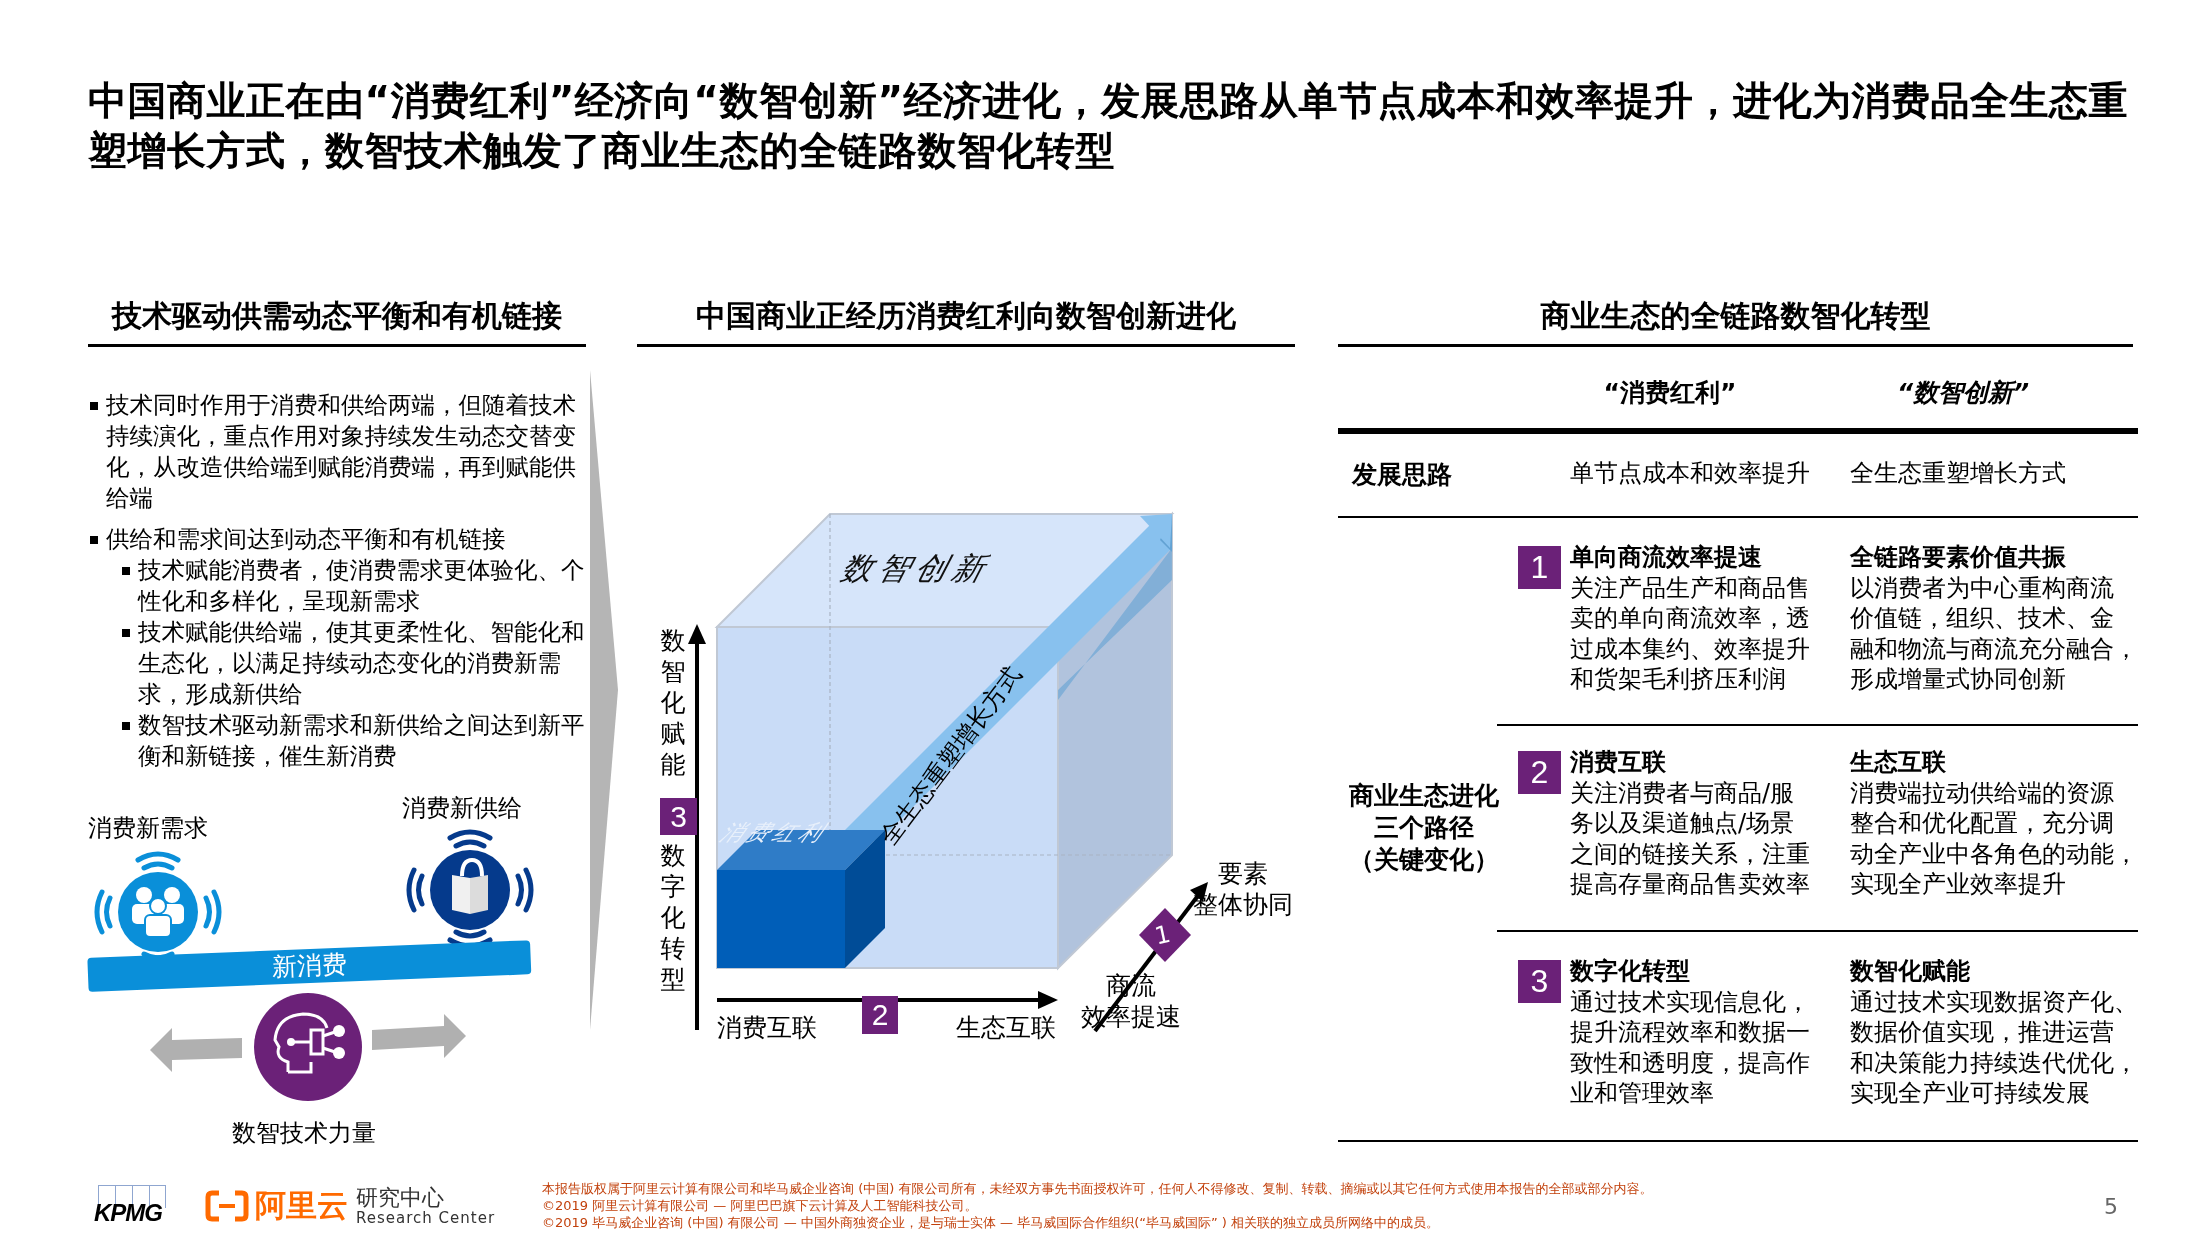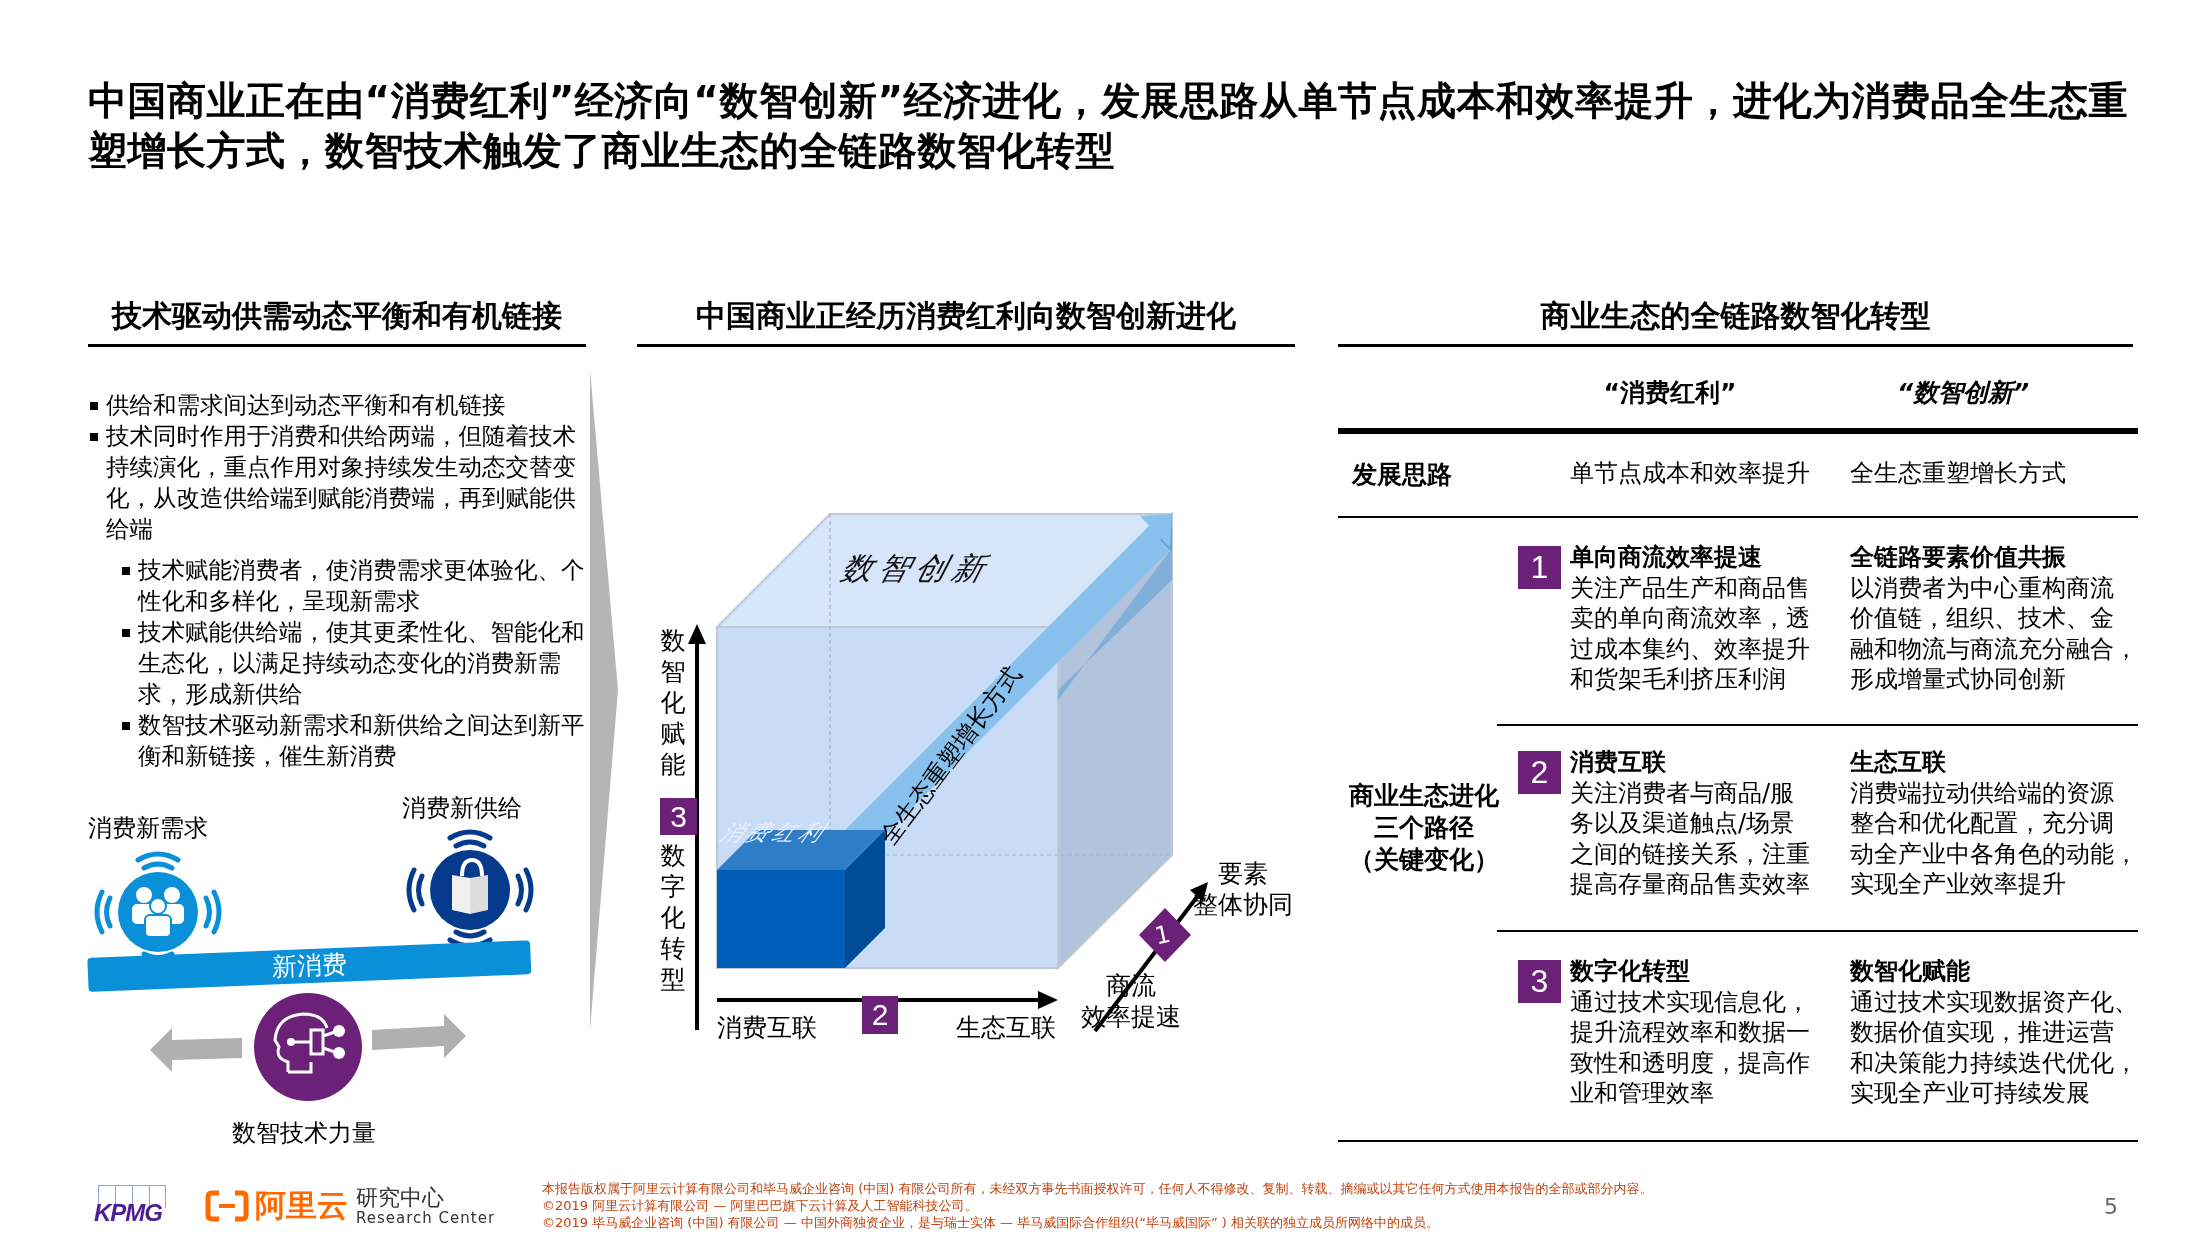--- a/index.html
+++ b/index.html
@@ -66,8 +66,8 @@
 <div class="abs sec-line" style="left:1338px; top:344px; width:795px;"></div>
 
 <div class="abs bullets">
+  <div class="b1"><span>技术同时作用于消费和供给两端，但随着技术持续演化，重点作用对象持续发生动态交替变化，从改造供给端到赋能消费端，再到赋能供给端</span></div>
   <div class="b1" style="margin-bottom:0;"><span>供给和需求间达到动态平衡和有机链接</span></div>
-  <div class="b1"><span>技术同时作用于消费和供给两端，但随着技术持续演化，重点作用对象持续发生动态交替变化，从改造供给端到赋能消费端，再到赋能供给端</span></div>
   <div class="sub-list">
     <div class="b2"><span>技术赋能消费者，使消费需求更体验化、个性化和多样化，呈现新需求</span></div>
     <div class="b2"><span>技术赋能供给端，使其更柔性化、智能化和生态化，以满足持续动态变化的消费新需求，形成新供给</span></div>

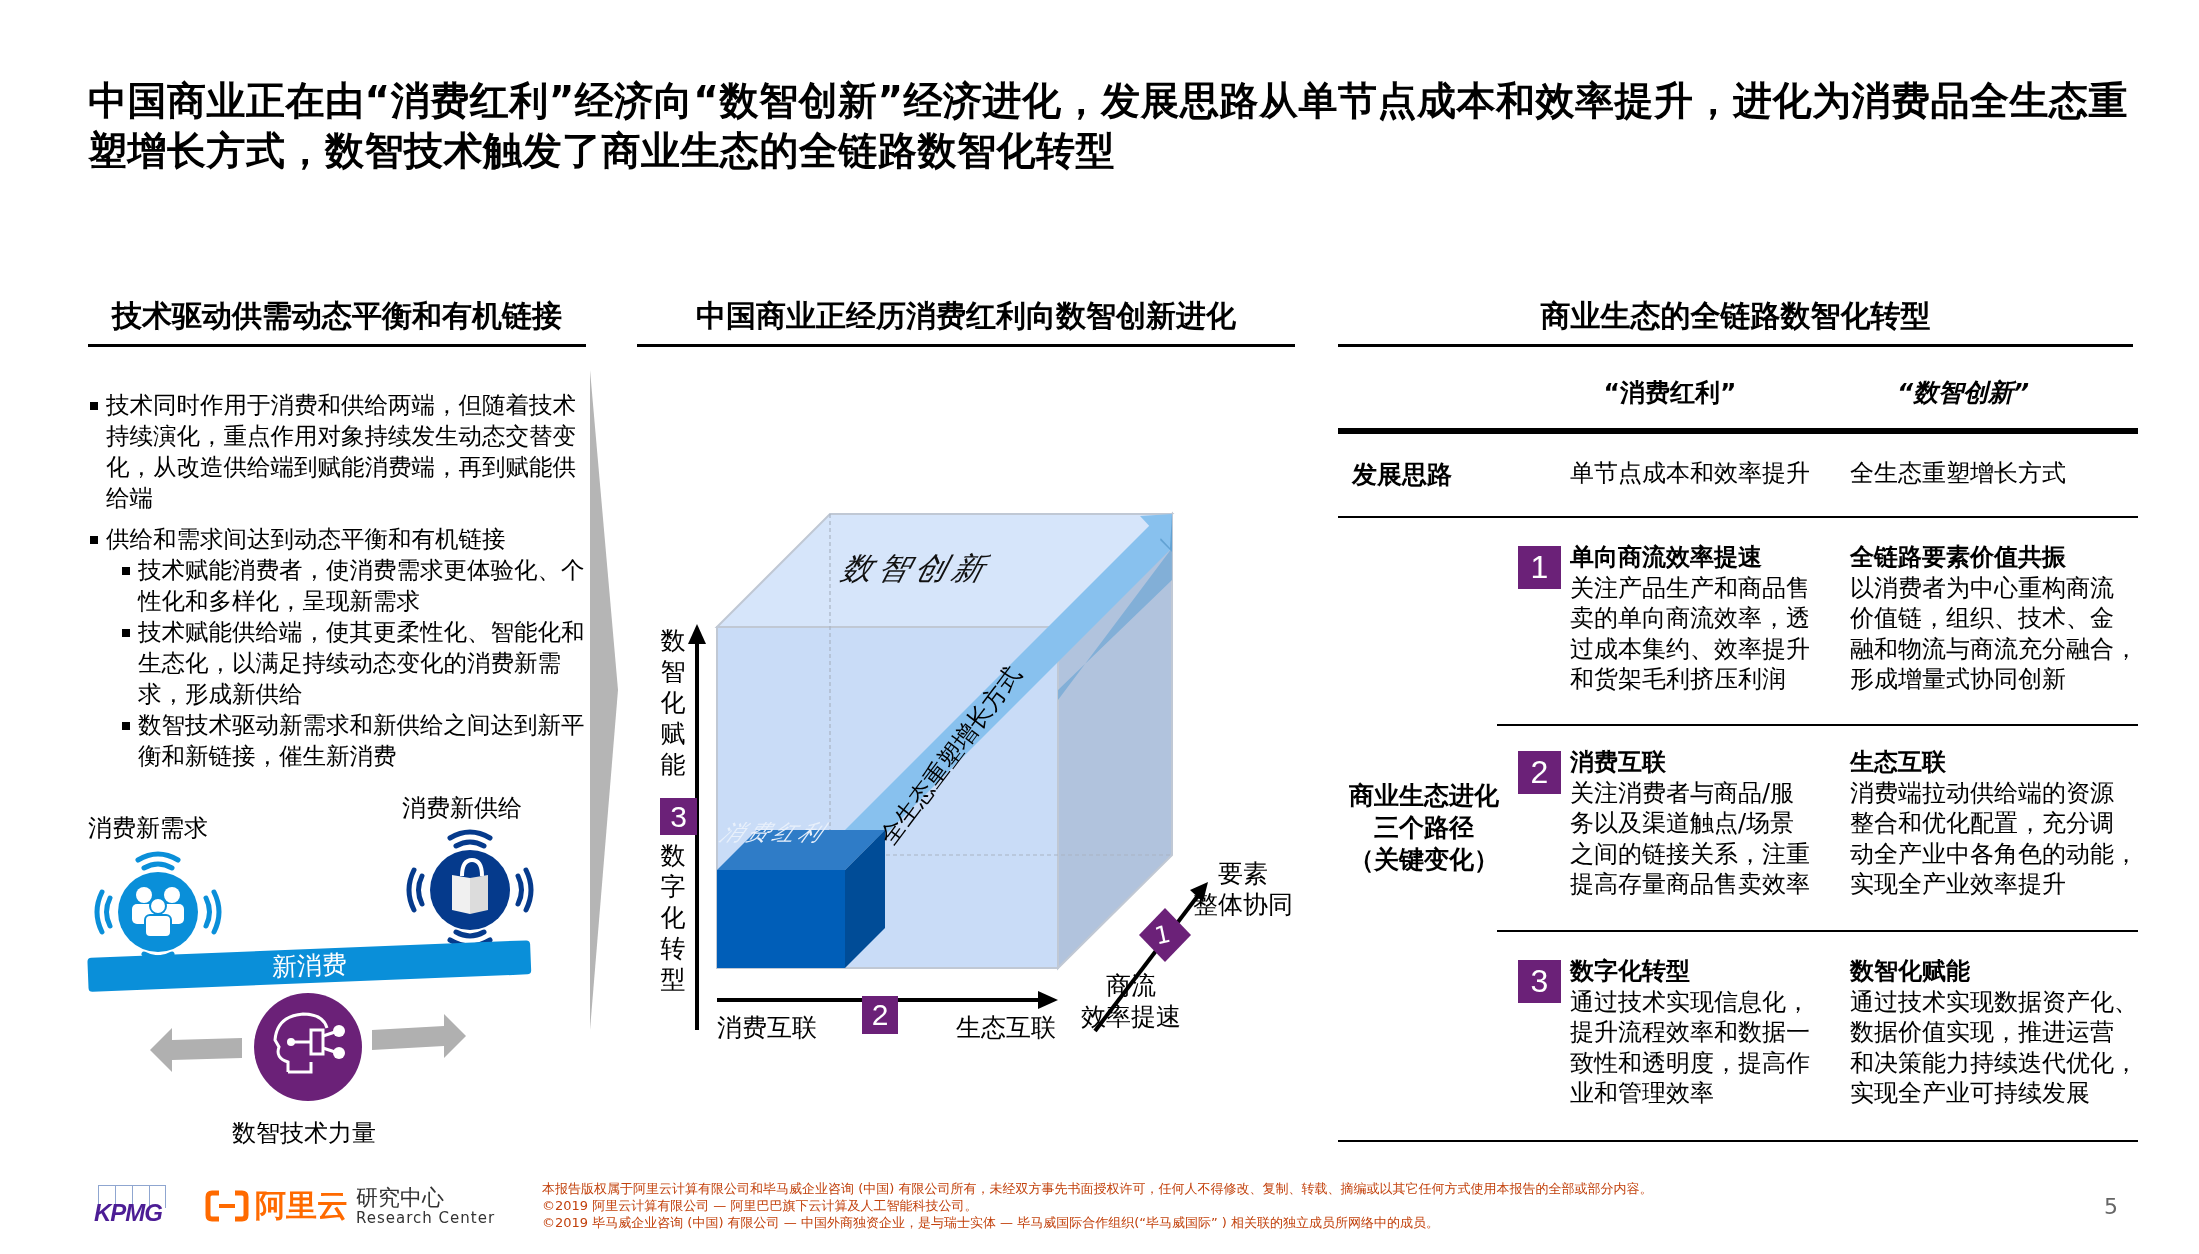--- a/index.html
+++ b/index.html
@@ -264,7 +264,7 @@
 <div class="abs" style="left:94px; top:1185px; width:76px; height:40px;">
   <div style="position:absolute; left:4px; top:0; width:66px; height:22px; border:1px solid #8fa6d0; border-bottom:none; background:
     linear-gradient(90deg, transparent 16px, #8fa6d0 16px, #8fa6d0 17px, transparent 17px, transparent 33px, #8fa6d0 33px, #8fa6d0 34px, transparent 34px, transparent 50px, #8fa6d0 50px, #8fa6d0 51px, transparent 51px);"></div>
-  <div style="position:absolute; left:0; top:14px; font-family:'Liberation Sans',sans-serif; font-weight:bold; font-style:italic; font-size:24px; color:#4c1d95; letter-spacing:-1px;">KPMG</div>
+  <div style="position:absolute; left:0; top:14px; font-family:'Liberation Sans',sans-serif; font-weight:bold; font-style:italic; font-size:24px; color:#000000; letter-spacing:-1px;">KPMG</div>
 </div>
 <div class="abs" style="left:205px; top:1186px; height:40px; display:flex; align-items:center;">
   <svg width="44" height="32" viewBox="0 0 44 32">

